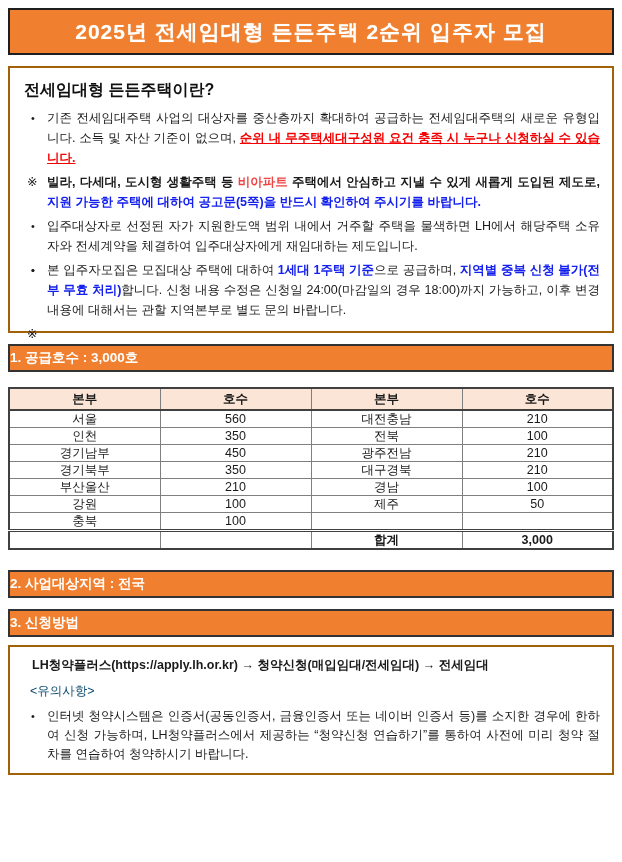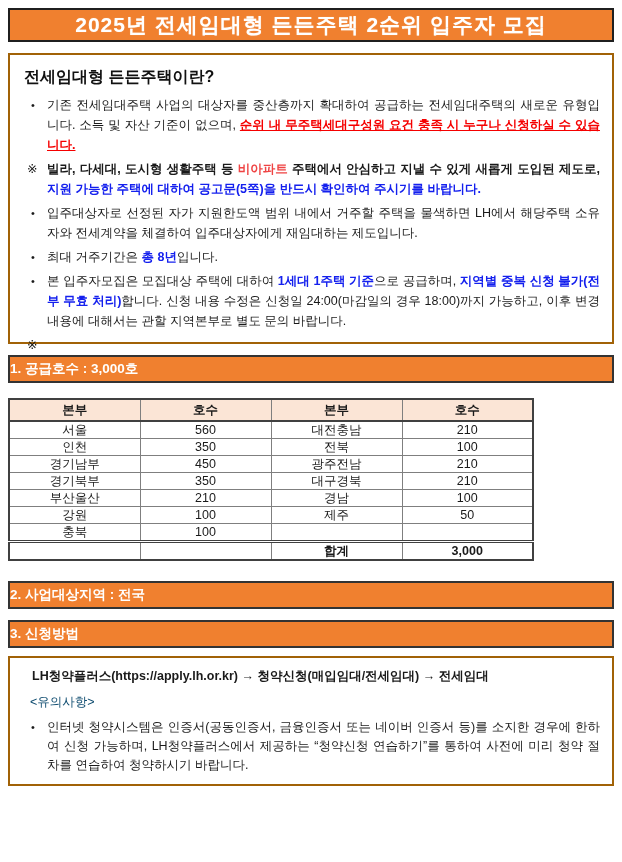--- a/index.html
+++ b/index.html
@@ -15,7 +15,7 @@
   
   .title-bar {
     margin: 8px 8px 0 8px;
-    height: 34px;
+    height: 47px;
     background: #F0802F;
     border: 2px solid #1f1f1f;
     display: flex; align-items: center; justify-content: center;

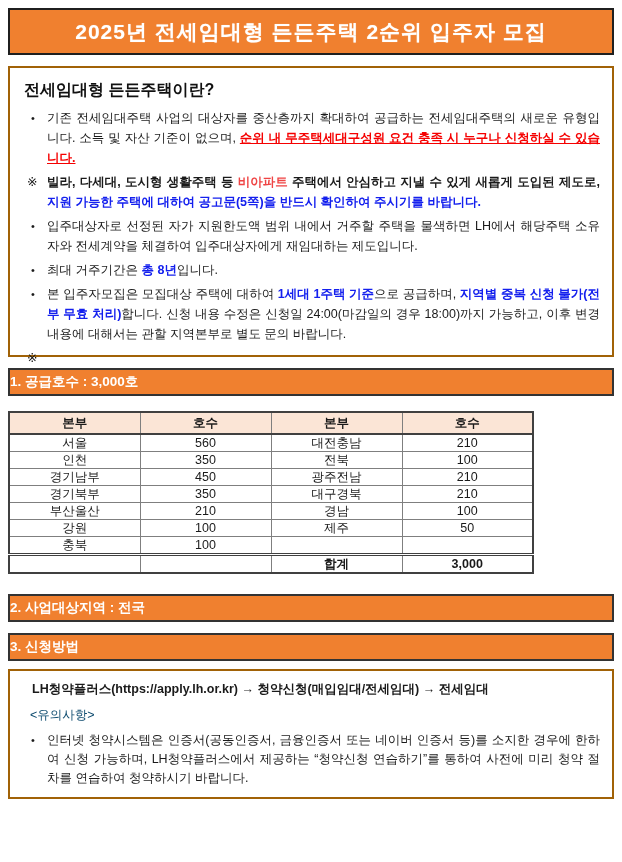--- a/index.html
+++ b/index.html
@@ -133,7 +133,6 @@
 
       <div class="item m-dot">
         <span class="marker">•</span>
-        <span class="itext"><span>최대 거주기간은 </span><span class="s-bb">총 8년</span><span>입니다.</span></span>
       </div>
 
       <div class="item m-dot">

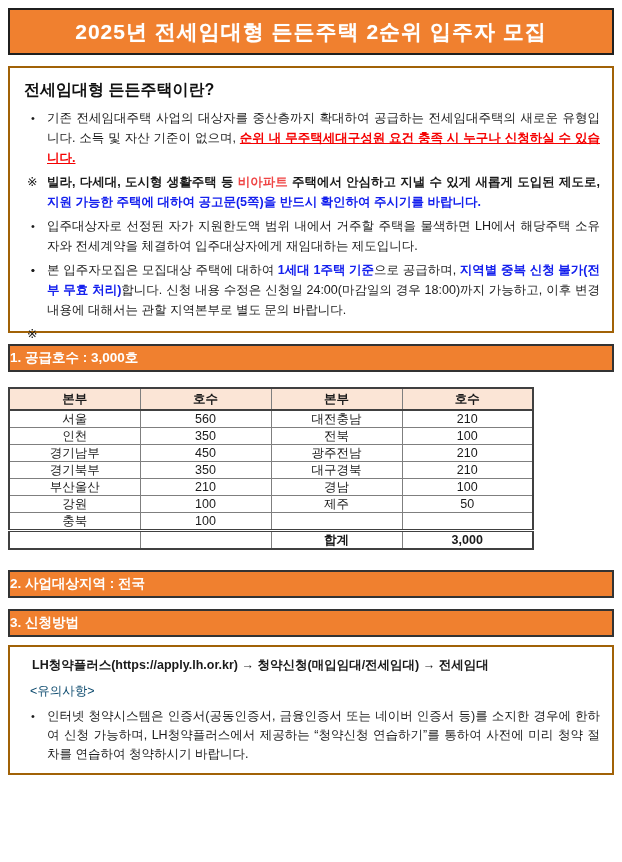--- a/index.html
+++ b/index.html
@@ -76,7 +76,7 @@
   
   table.supply {
     margin: 15px 8px 8px 8px;
-    width: 526px;
+    width: 606px;
     border-collapse: collapse;
     font-size: 12.5px;
     table-layout: fixed;

